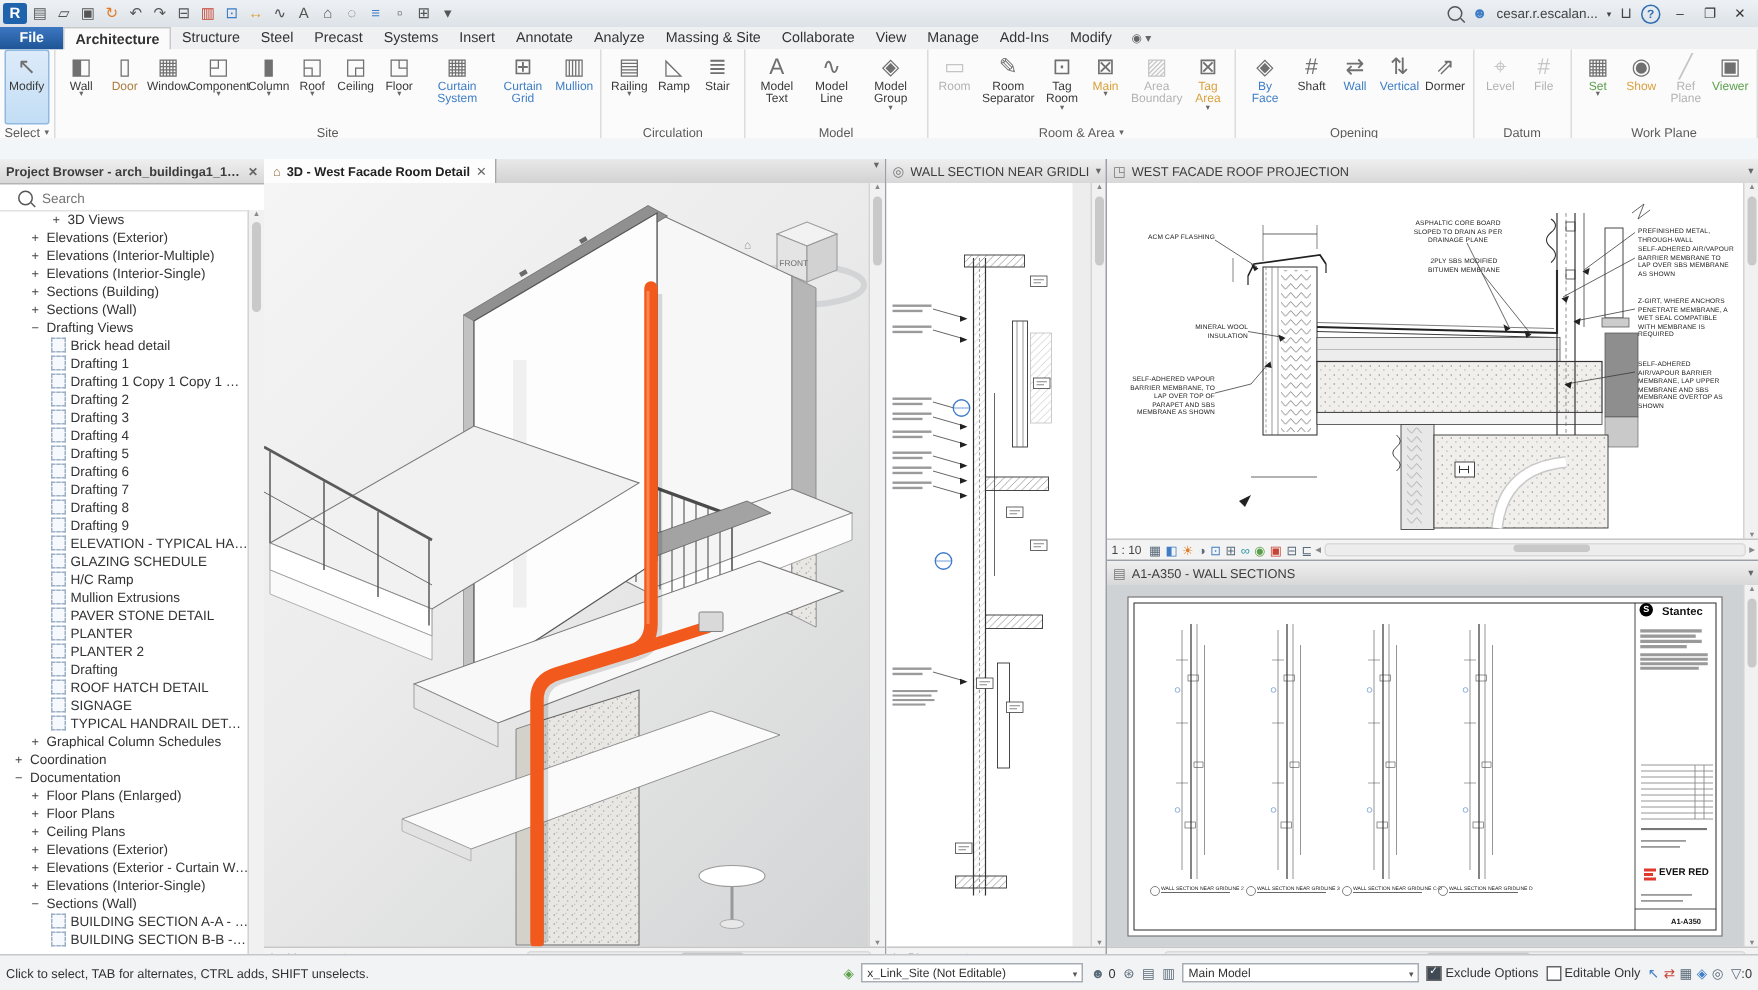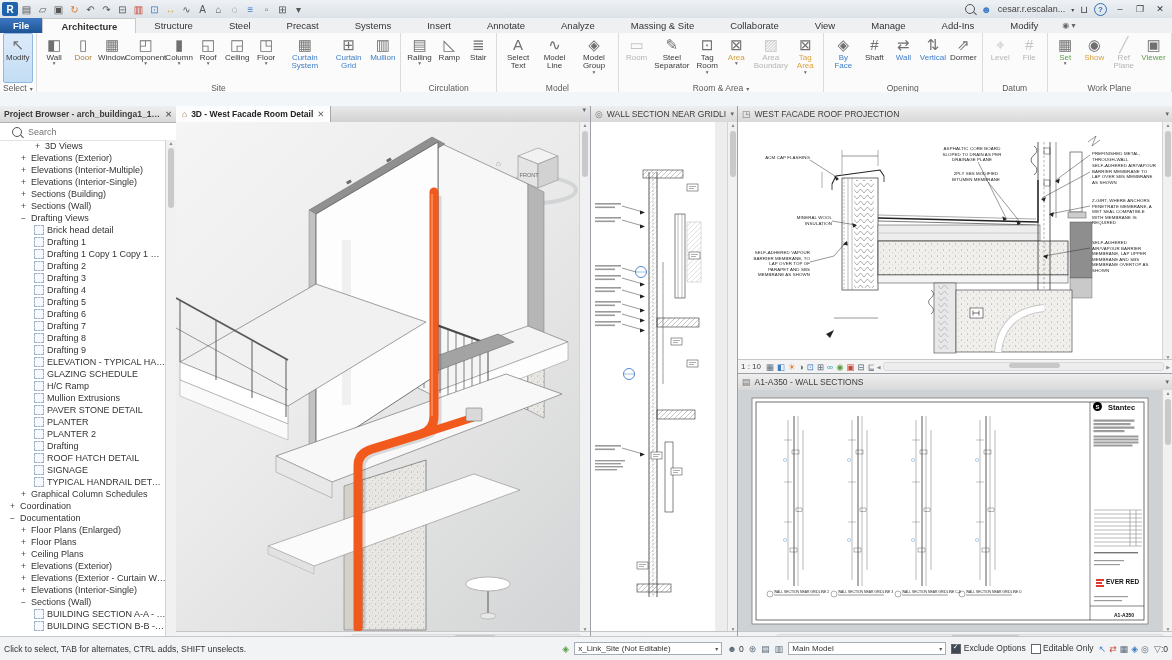--- a/index.html
+++ b/index.html
@@ -26,7 +26,7 @@
   
   .tabrow{position:absolute;top:18px;left:0;right:0;height:15px;background:#eef0f2;display:flex;align-items:stretch;font-size:9.5px}
   .file-btn{background:linear-gradient(#3c77c2,#1f5596);color:#fff;padding:0 13px;display:flex;align-items:center;font-weight:bold}
-  .rtab{padding:0 18px;display:flex;align-items:center;color:#333}
+  .rtab{padding:0 7px;display:flex;align-items:center;color:#333}
   .rtab.active{background:#fbfbfb;border:1px solid #c9c9c9;border-bottom:none;font-weight:bold}
   .tab-extra{display:flex;align-items:center;gap:2px;color:#666;padding-left:6px;font-size:8px}
 

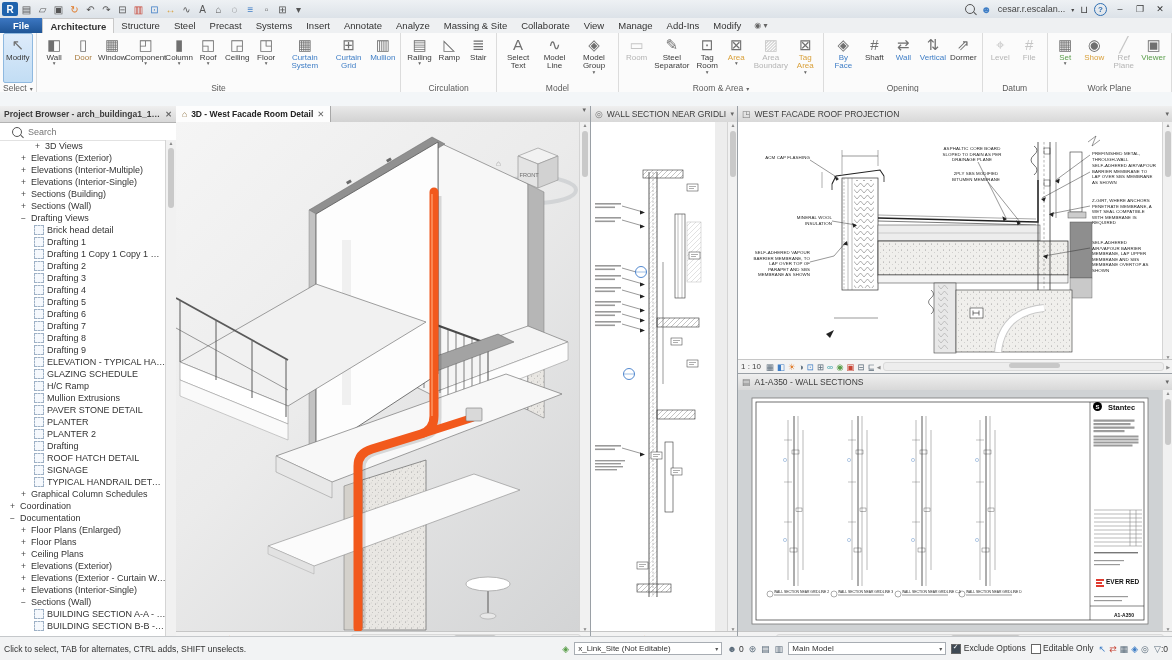--- a/index.html
+++ b/index.html
@@ -267,7 +267,7 @@
     <div class="rbtns">
         <div class="rbtn">
         <span class="ric">A</span>
-        <span>Select Text</span>
+        <span>Model Text</span>
       </div>
         <div class="rbtn">
         <span class="ric">∿</span>

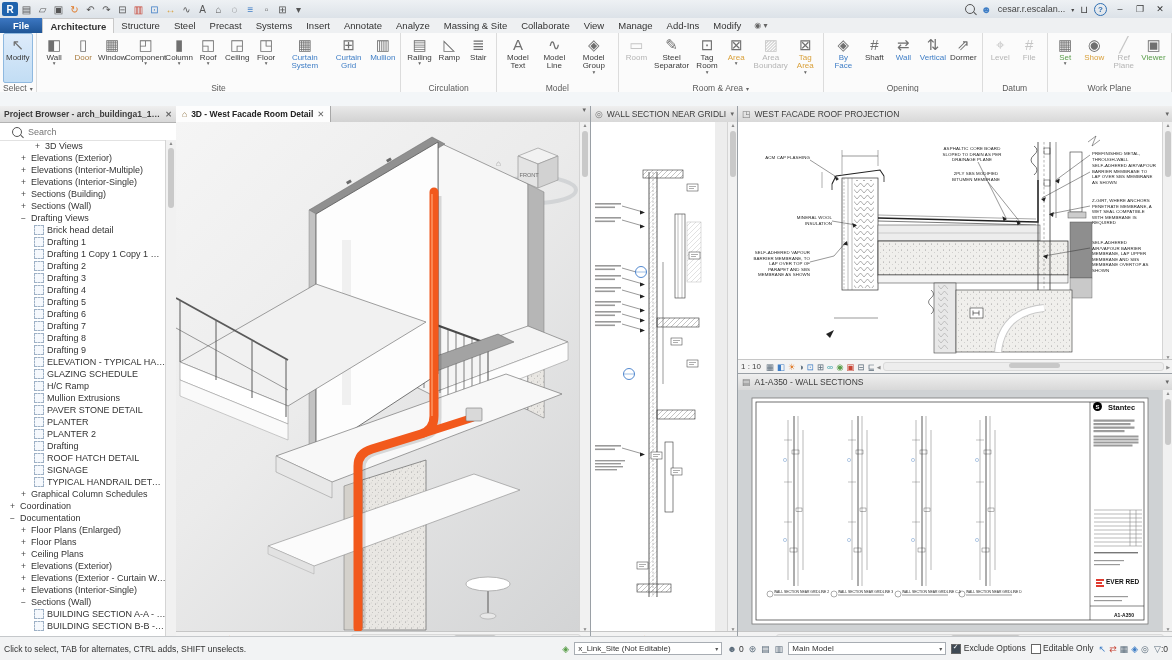--- a/index.html
+++ b/index.html
@@ -288,7 +288,7 @@
       </div>
         <div class="rbtn">
         <span class="ric">✎</span>
-        <span>Steel Separator</span>
+        <span>Room Separator</span>
       </div>
         <div class="rbtn has-arrow">
         <span class="ric">⊡</span>

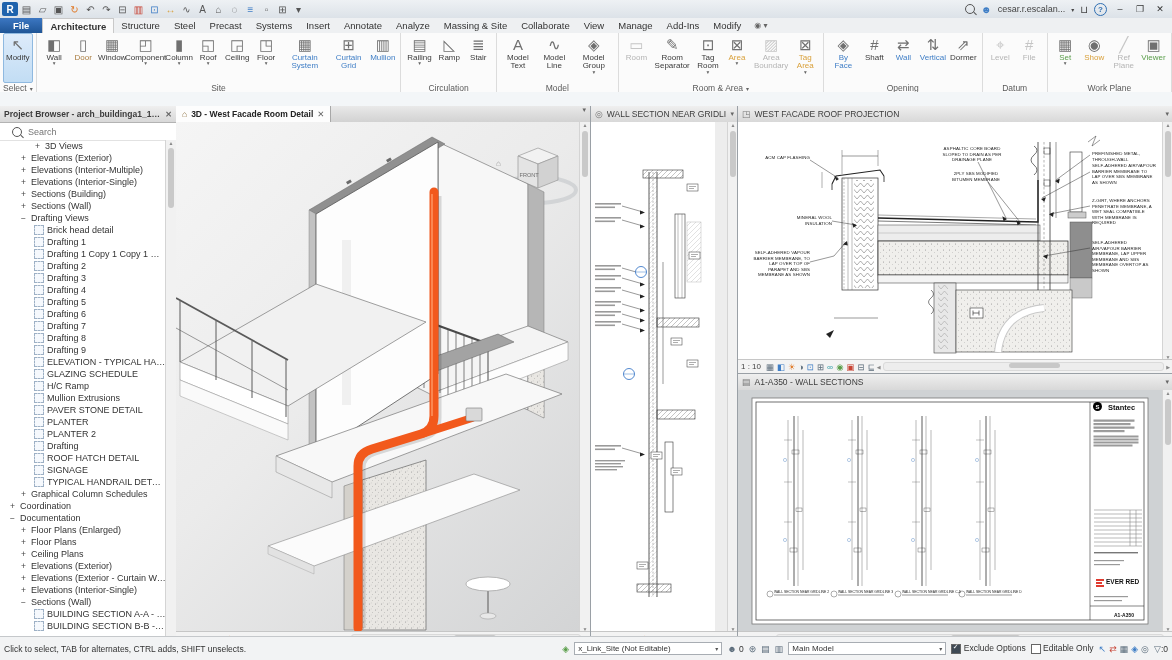--- a/index.html
+++ b/index.html
@@ -296,7 +296,7 @@
       </div>
         <div class="rbtn has-arrow tone-gold">
         <span class="ric">⊠</span>
-        <span>Area</span>
+        <span>Main</span>
       </div>
         <div class="rbtn disabled">
         <span class="ric">▨</span>

